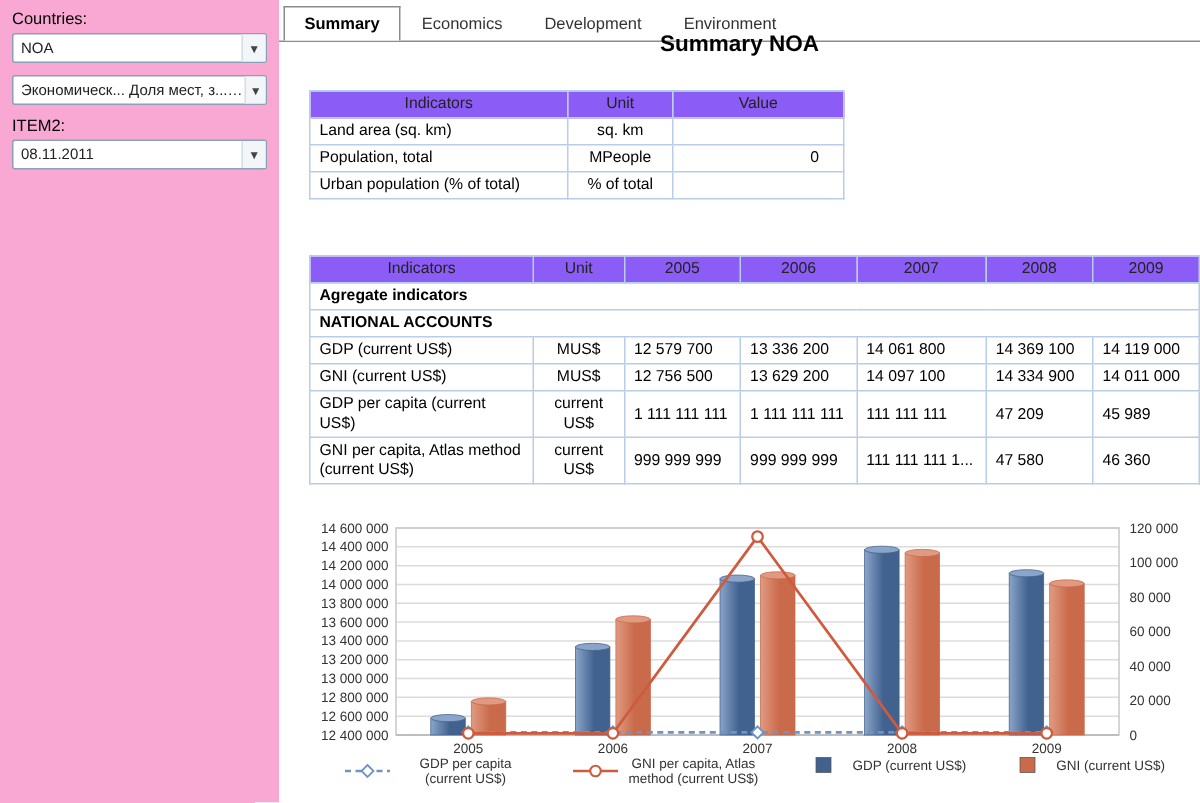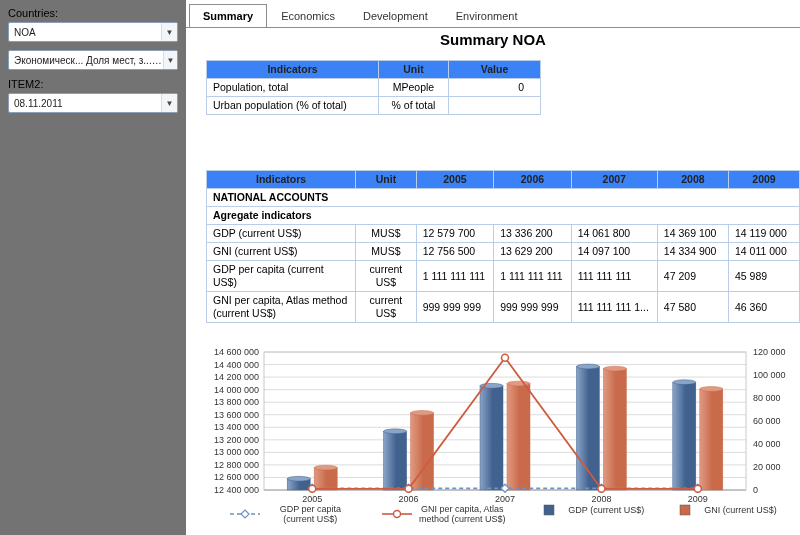--- a/index.html
+++ b/index.html
@@ -10,7 +10,7 @@
     font-family:"Liberation Sans", sans-serif; font-size:11px;
   }
   
-  .sidebar { position:absolute; left:0; top:0; width:186px; height:100%; padding:4px 8px; background:#737373; }
+  .sidebar { position:absolute; left:0; top:0; width:186px; height:100%; padding:4px 8px; background:#f9a8d4; }
   .sidebar .fld-label { display:block; font-size:11px; margin:3px 0 3px 0; color:#000; }
   .select {
     height:20px; border:1px solid #8aa0b8; border-radius:2px; background:#fff;

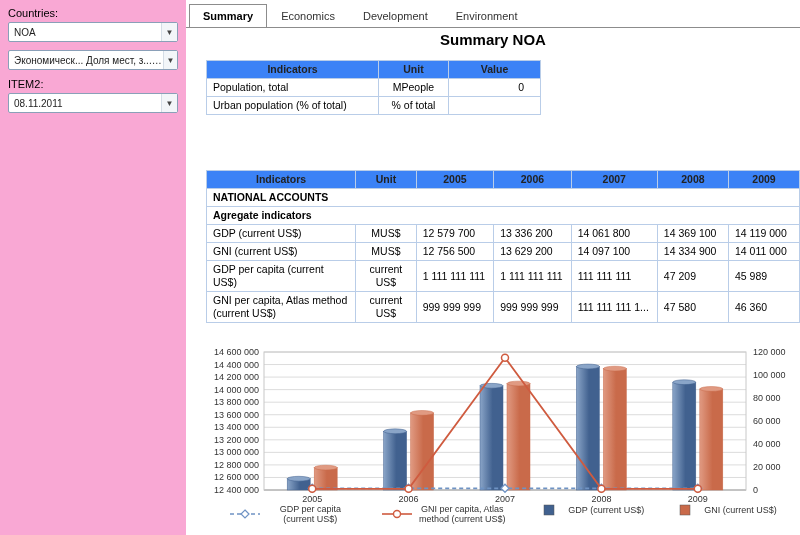--- a/index.html
+++ b/index.html
@@ -30,7 +30,7 @@
     border:1px solid transparent; border-bottom:none; cursor:pointer; position:relative; top:1px;
   }
   .tab.active { background:#fff; border-color:#8c8c8c; font-weight:bold; color:#000; }
-  .page-title { position:absolute; top:31px; left:0; width:100%; text-align:center; font-size:15px; font-weight:bold; margin:0; }
+  .page-title { position:absolute; top:21px; left:0; width:100%; text-align:center; font-size:15px; font-weight:bold; margin:0; }
   
   table { border-collapse:collapse; font-size:10.5px; }
   th, td { border:1px solid #b9cde8; padding:2px 6px; height:16px; line-height:13px; }

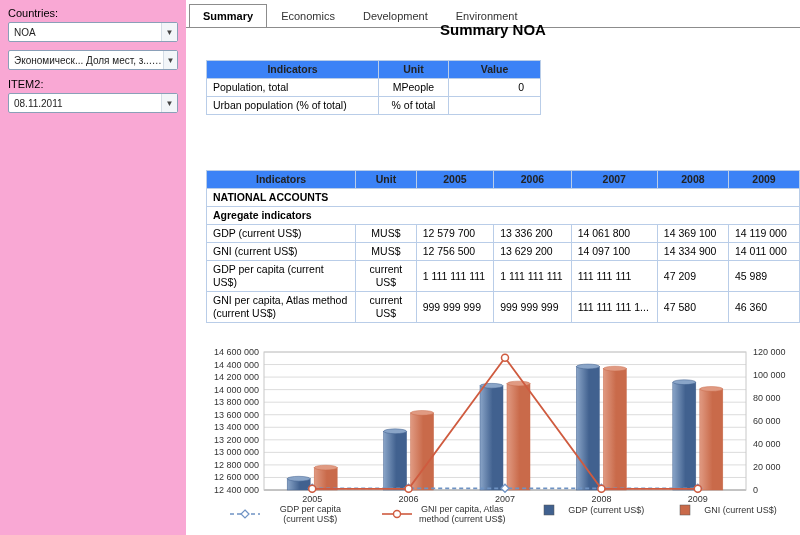--- a/index.html
+++ b/index.html
@@ -34,7 +34,7 @@
   
   table { border-collapse:collapse; font-size:10.5px; }
   th, td { border:1px solid #b9cde8; padding:2px 6px; height:16px; line-height:13px; }
-  th { background:#3b82f6; font-weight:bold; text-align:center; color:#222; }
+  th { background:#8b5cf6; font-weight:normal; text-align:center; color:#222; }
   #value-table { position:absolute; left:20px; top:60px; }
   #years-table { position:absolute; left:20px; top:170px; }
   td.c-ind  { text-align:left; }

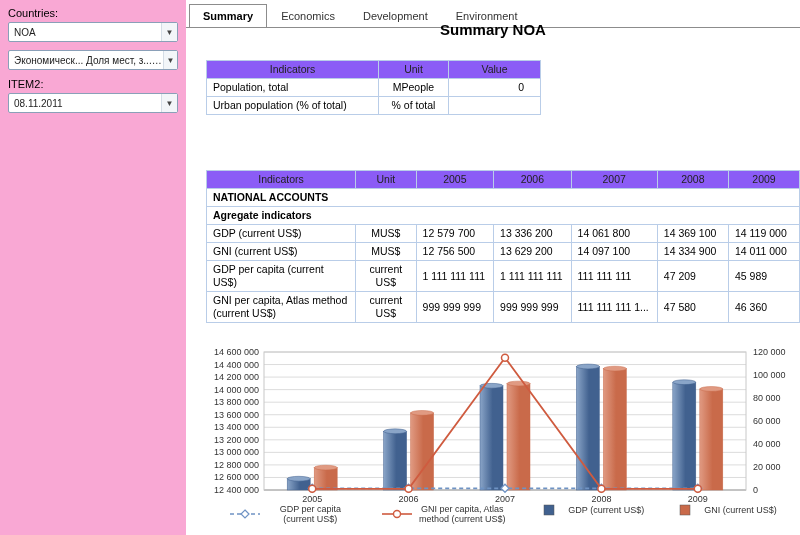--- a/index.html
+++ b/index.html
@@ -78,7 +78,7 @@
         <tr>
           <th style="width: 172px;">Indicators</th>
           <th style="width: 70px;">Unit</th>
-          <th style="width: 92px;">Value</th>
+          <th style="width: 114px;">Value</th>
         </tr>
       </thead>
       <tbody>

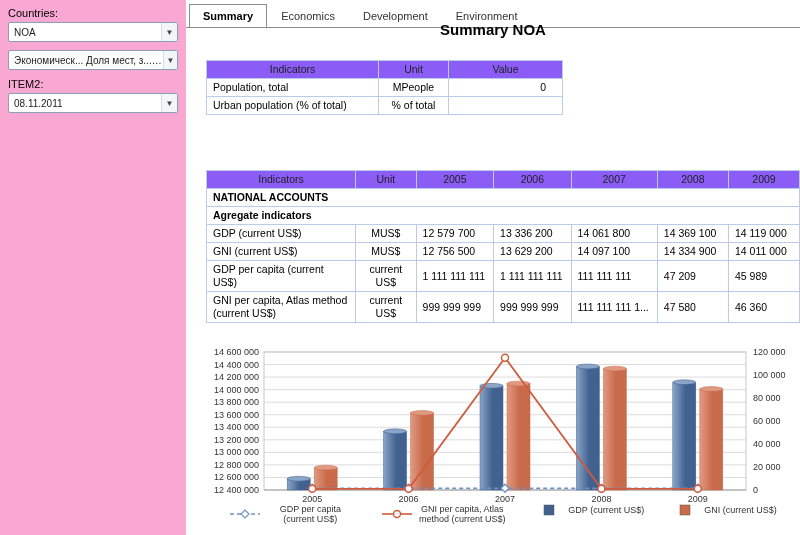--- a/index.html
+++ b/index.html
@@ -82,6 +82,11 @@
         </tr>
       </thead>
       <tbody>
+        <tr>
+          <td class="c-ind">Land area (sq. km)</td>
+          <td class="c-unit">sq. km</td>
+          <td class="c-val"></td>
+        </tr>
         <tr>
           <td class="c-ind">Population, total</td>
           <td class="c-unit">MPeople</td>

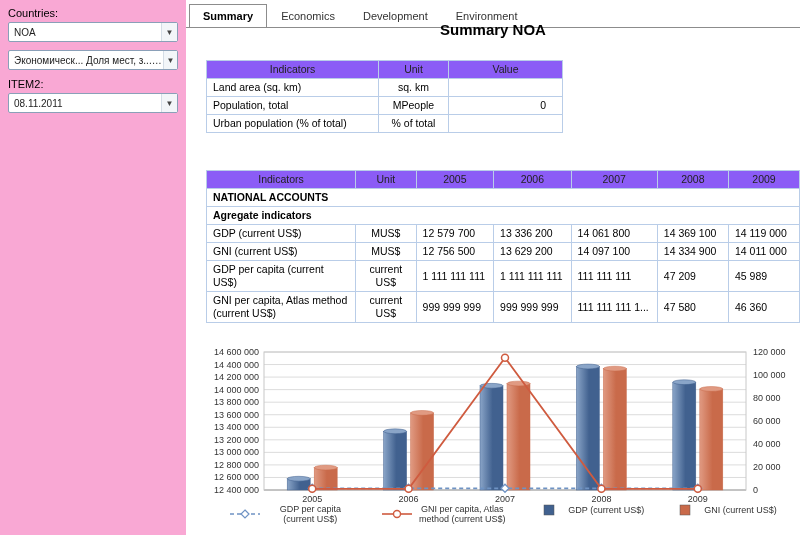--- a/index.html
+++ b/index.html
@@ -113,10 +113,10 @@
       </thead>
       <tbody>
         <tr>
+          <td class="section" colspan="7">Agregate indicators</td>
+        </tr>
+        <tr>
           <td class="section" colspan="7">NATIONAL ACCOUNTS</td>
-        </tr>
-        <tr>
-          <td class="section" colspan="7">Agregate indicators</td>
         </tr>
         <tr>
           <td class="c-ind">GDP (current US$)</td>

